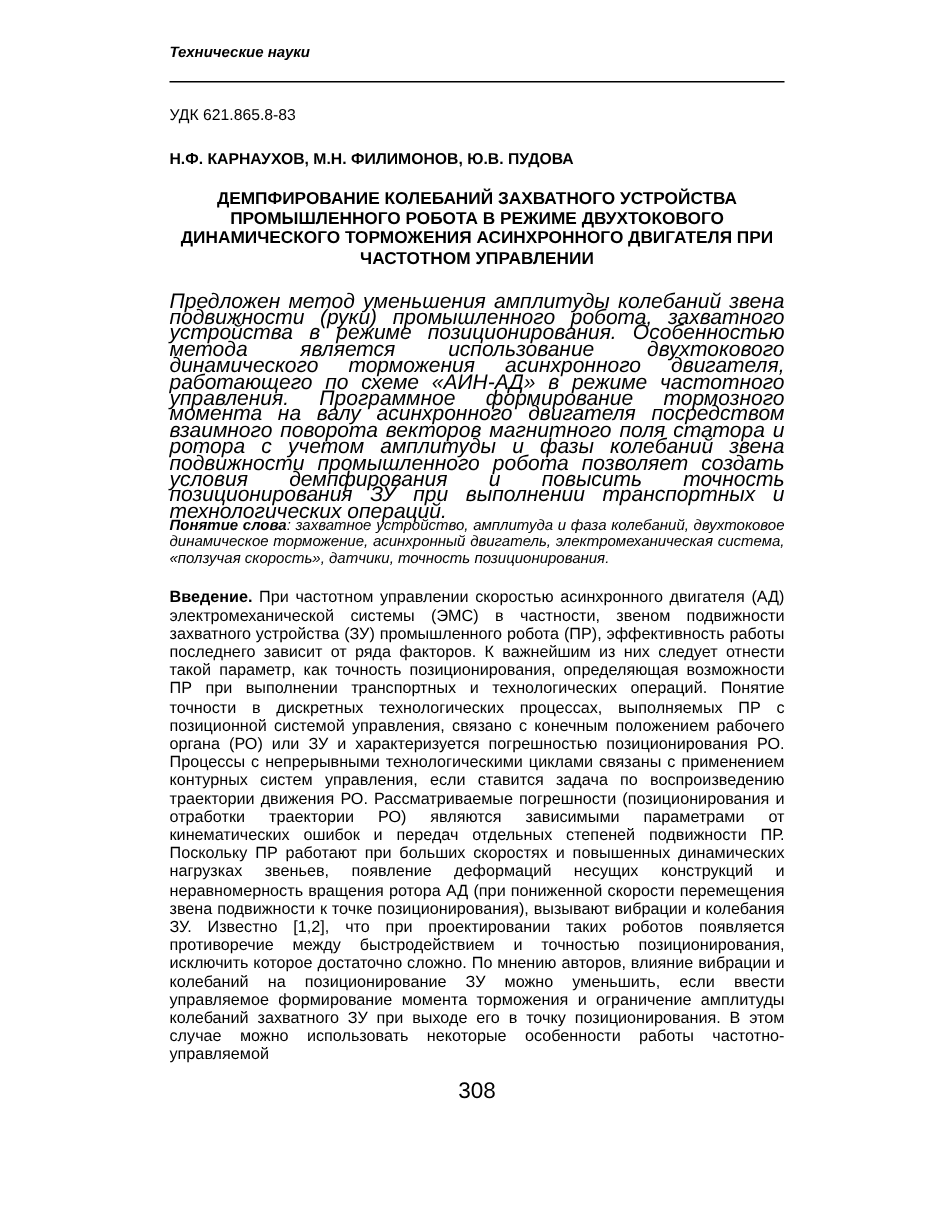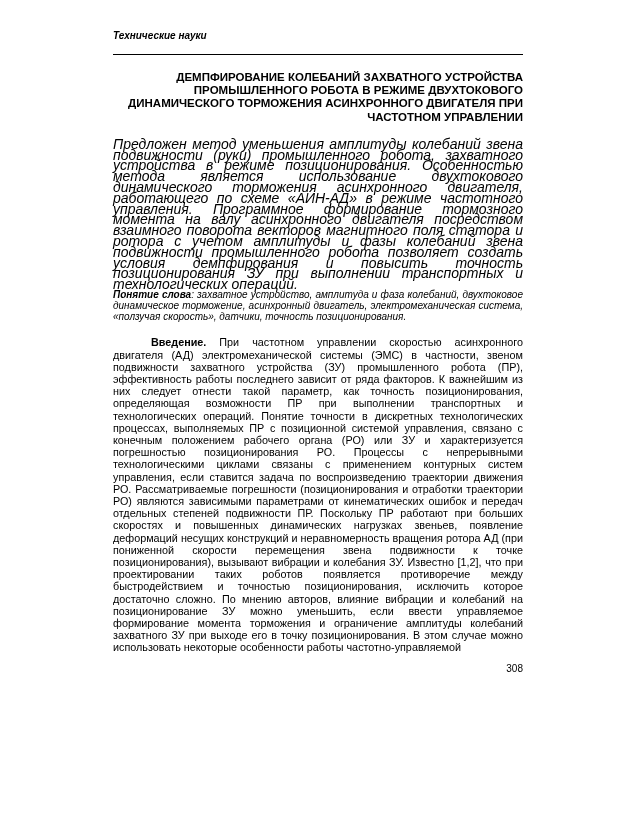--- a/index.html
+++ b/index.html
@@ -87,6 +87,7 @@
 
   <hr class="rule">
 
+  <div class="udk">УДК 621.865.8-83</div>
 
 
   <div class="title">ДЕМПФИРОВАНИЕ КОЛЕБАНИЙ ЗАХВАТНОГО УСТРОЙСТВА ПРОМЫШЛЕННОГО РОБОТА В РЕЖИМЕ ДВУХТОКОВОГО ДИНАМИЧЕСКОГО ТОРМОЖЕНИЯ АСИНХРОННОГО ДВИГАТЕЛЯ ПРИ ЧАСТОТНОМ УПРАВЛЕНИИ</div>

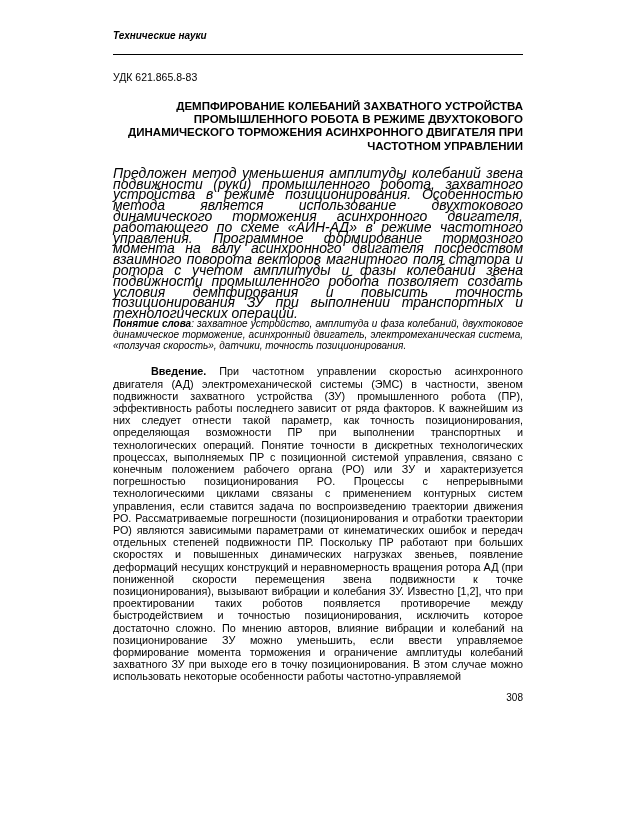--- a/index.html
+++ b/index.html
@@ -89,6 +89,7 @@
 
   <div class="udk">УДК 621.865.8-83</div>
 
+  <div class="authors">Н.Ф. КАРНАУХОВ, М.Н. ФИЛИМОНОВ, Ю.В. ПУДОВА</div>
 
   <div class="title">ДЕМПФИРОВАНИЕ КОЛЕБАНИЙ ЗАХВАТНОГО УСТРОЙСТВА ПРОМЫШЛЕННОГО РОБОТА В РЕЖИМЕ ДВУХТОКОВОГО ДИНАМИЧЕСКОГО ТОРМОЖЕНИЯ АСИНХРОННОГО ДВИГАТЕЛЯ ПРИ ЧАСТОТНОМ УПРАВЛЕНИИ</div>
 

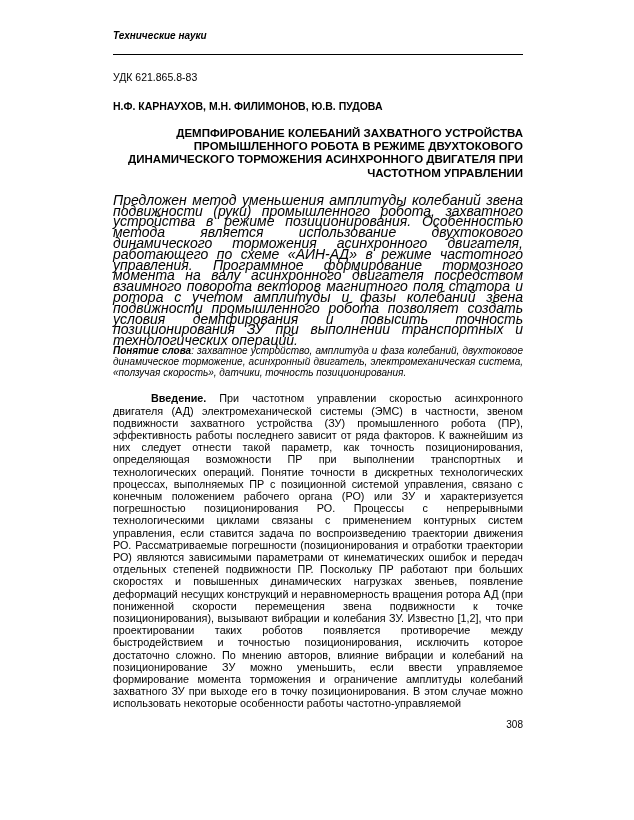--- a/index.html
+++ b/index.html
@@ -43,7 +43,7 @@
     font-weight: bold;
     line-height: 13.2px;
     margin: 0 0 15px 0;
-    text-align: right;
+    text-align: center;
   }
   .abstract {
     font-size: 14px;

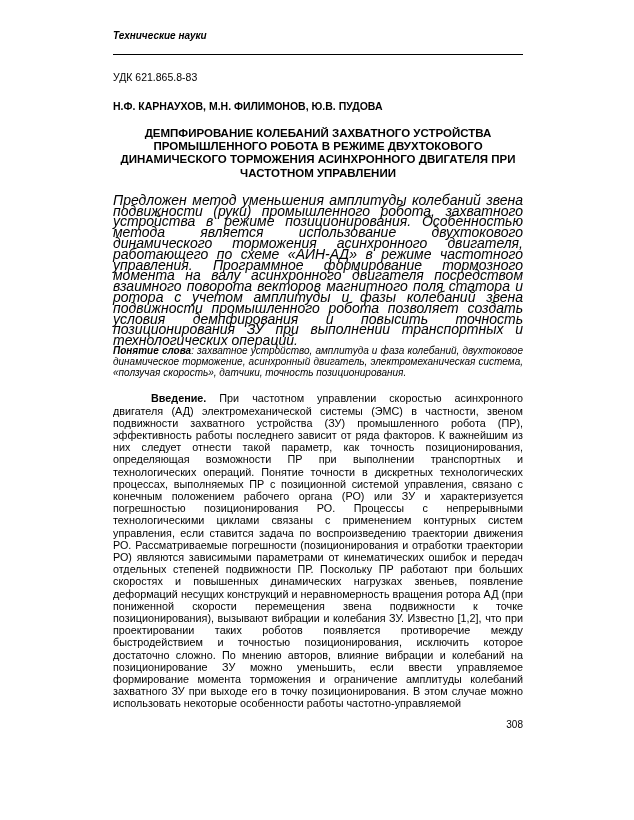--- a/index.html
+++ b/index.html
@@ -70,7 +70,6 @@
   }
   .body-text .intro-label {
     font-weight: bold;
-    margin-left: 38px;
   }
   .page-number {
     font-size: 10px;

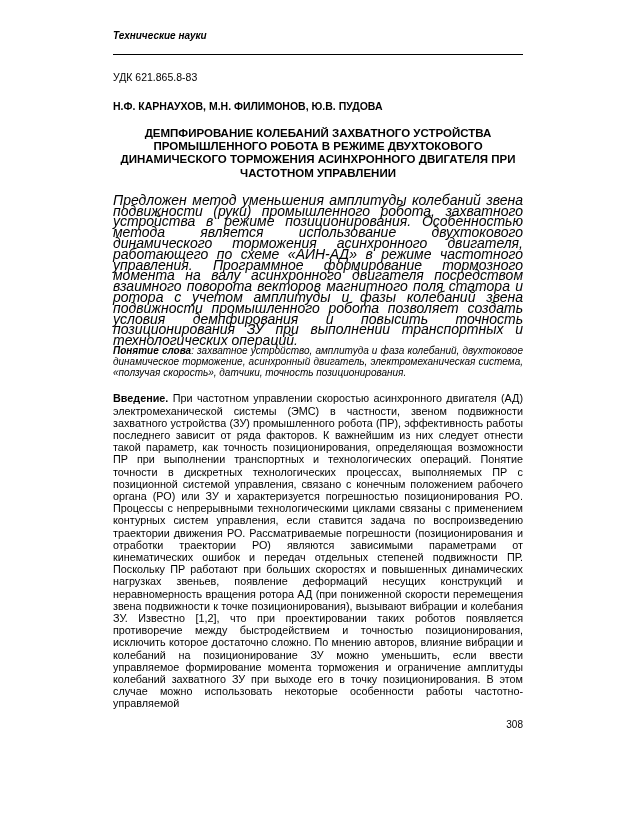--- a/index.html
+++ b/index.html
@@ -72,8 +72,8 @@
     font-weight: bold;
   }
   .page-number {
-    font-size: 10px;
-    text-align: right;
+    font-size: 15px;
+    text-align: center;
     margin-top: 9px;
   }
 </style>

